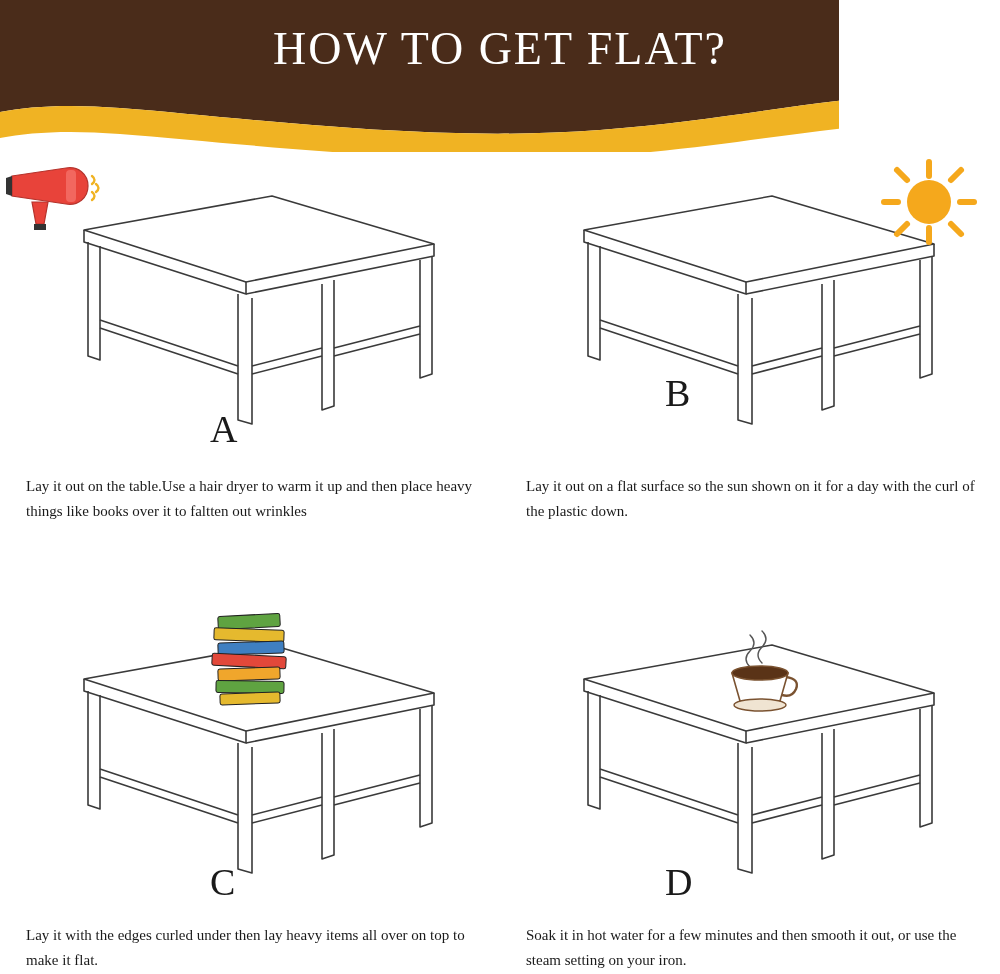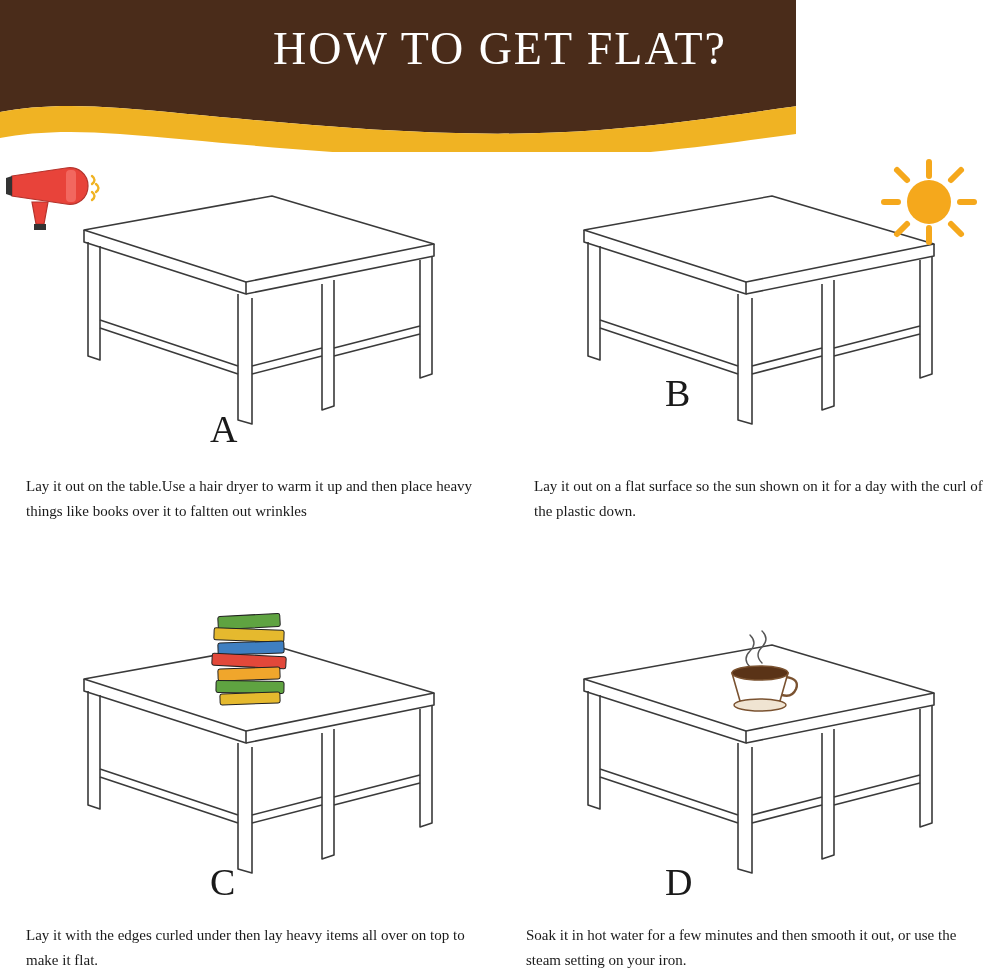--- a/index.html
+++ b/index.html
@@ -22,6 +22,7 @@
     width: 796px;
     height: 152px;
     overflow: hidden;
+    padding-left: 43px;
   }
   .header-bg {
     position: absolute;

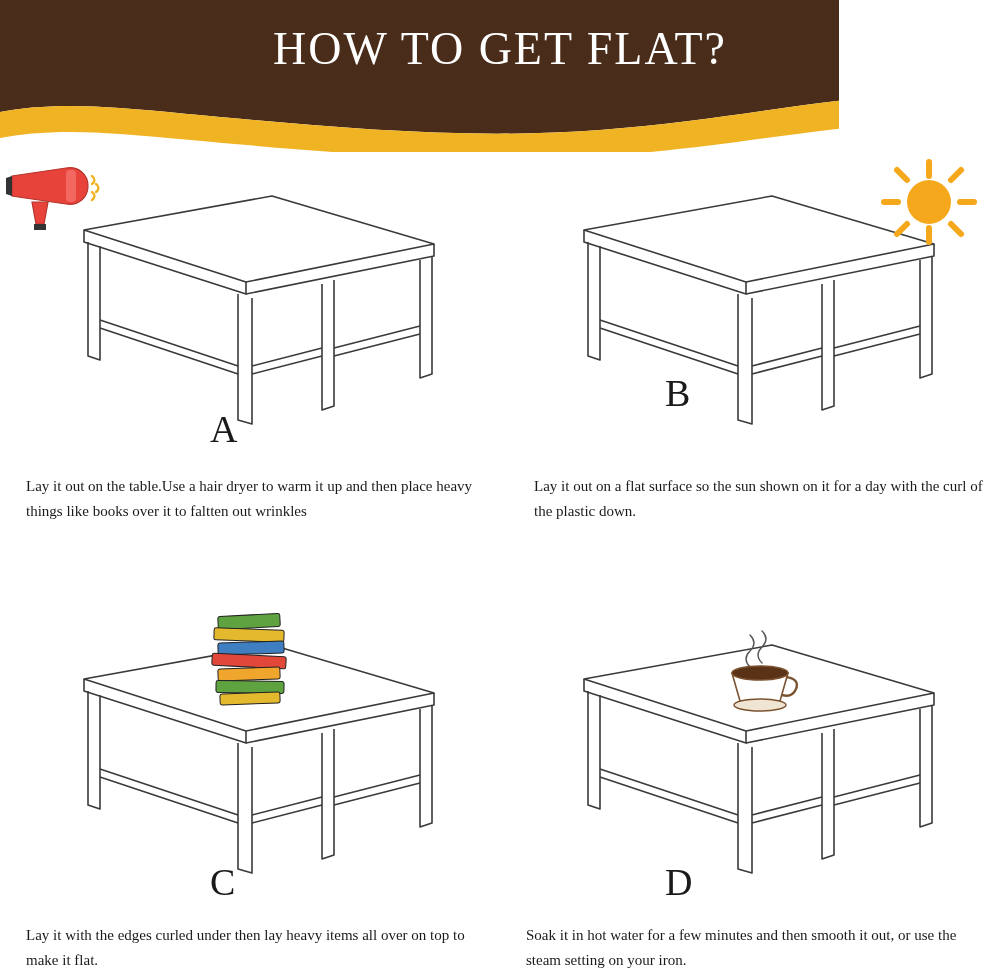--- a/index.html
+++ b/index.html
@@ -92,7 +92,7 @@
     line-height: 1.65;
   }
   .cap-a { top: 322px; }
-  .cap-b { top: 322px; margin-left: 8px; }
+  .cap-b { top: 322px; }
   .cap-c { top: 360px; }
   .cap-d { top: 360px; }
 

